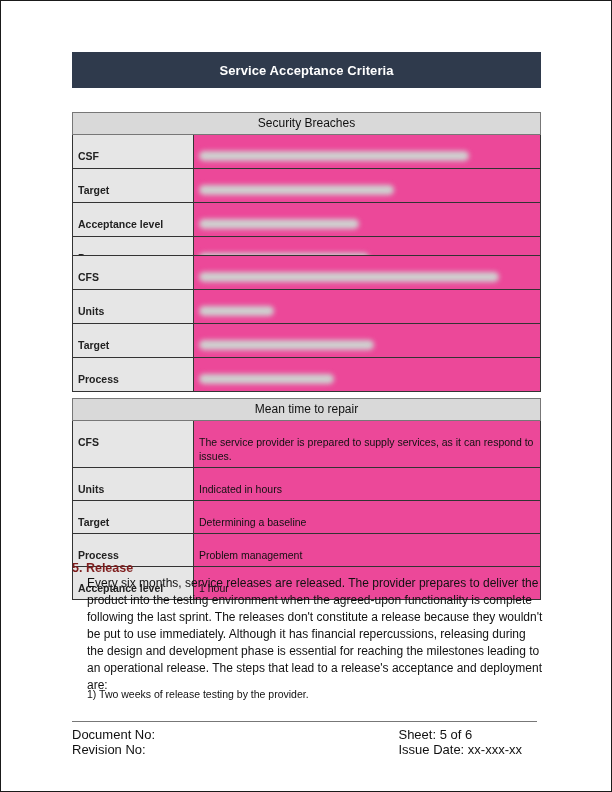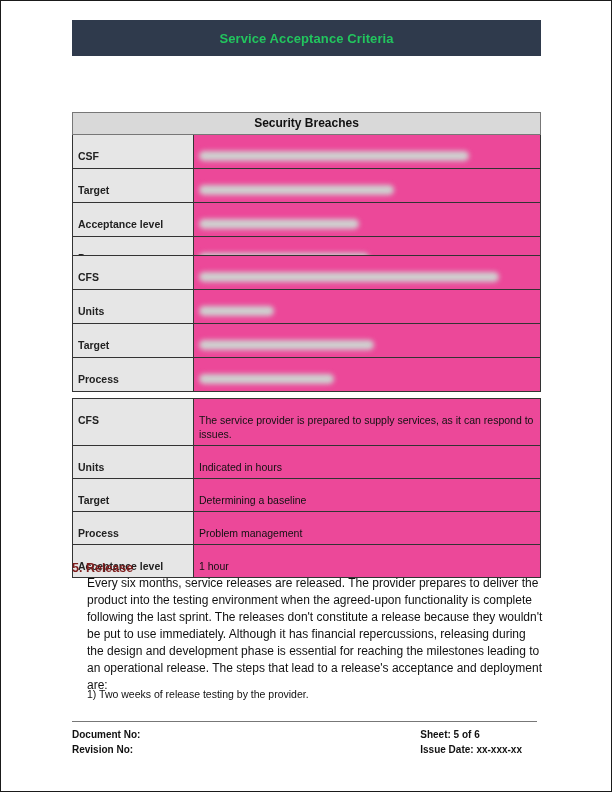--- a/index.html
+++ b/index.html
@@ -15,9 +15,9 @@
       border: 1px solid #1a1a1a;
     }
     .title-banner {
-      position: absolute; left: 72px; top: 20px; width: 469px; height: 36px;
+      position: absolute; left: 72px; top: 52px; width: 469px; height: 36px;
       background: #2f3a4c;
-      color: #22c55e;
+      color: #ffffff;
       font-weight: bold;
       font-size: 13px;
       display: flex; align-items: center; justify-content: center;

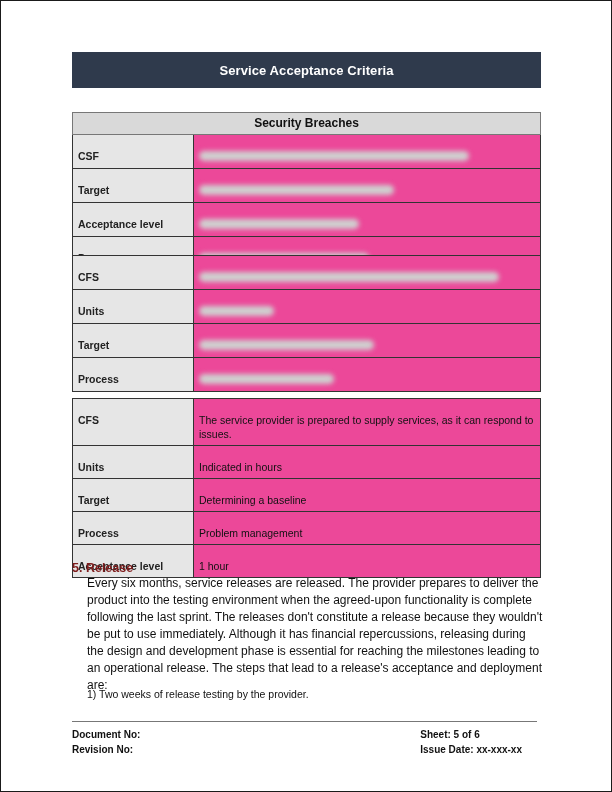--- a/index.html
+++ b/index.html
@@ -36,7 +36,7 @@
     }
     table.crit th {
       background: #d9d9d9;
-      font-weight: bold;
+      font-weight: normal;
       font-size: 12px;
       text-align: center;
       height: 22px;

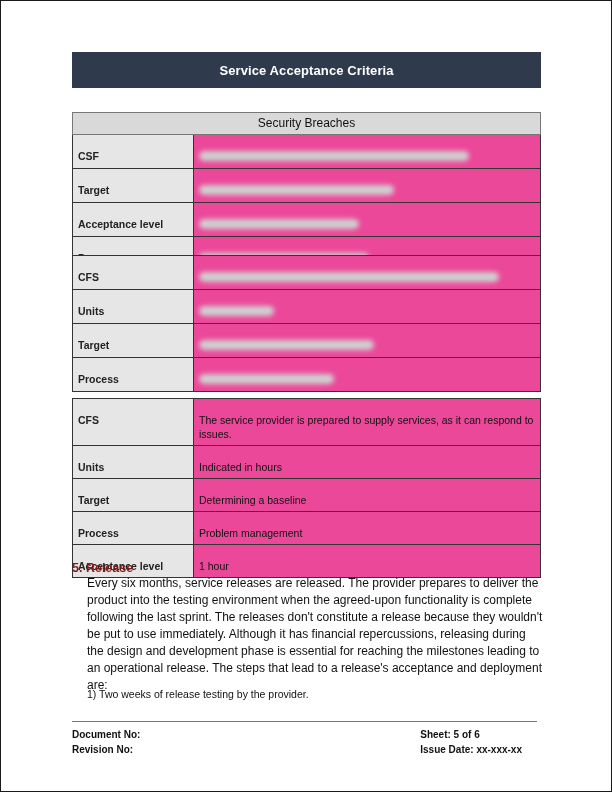--- a/index.html
+++ b/index.html
@@ -140,6 +140,9 @@
 
 <table class="crit" style="top:398px;">
   <tbody>
+      <tr>
+    <th colspan="2">Mean time to repair</th>
+  </tr>
   <tr class="row">
     <td class="label">CFS</td>
     <td class="value">The service provider is prepared to supply services, as it can respond to issues.</td>

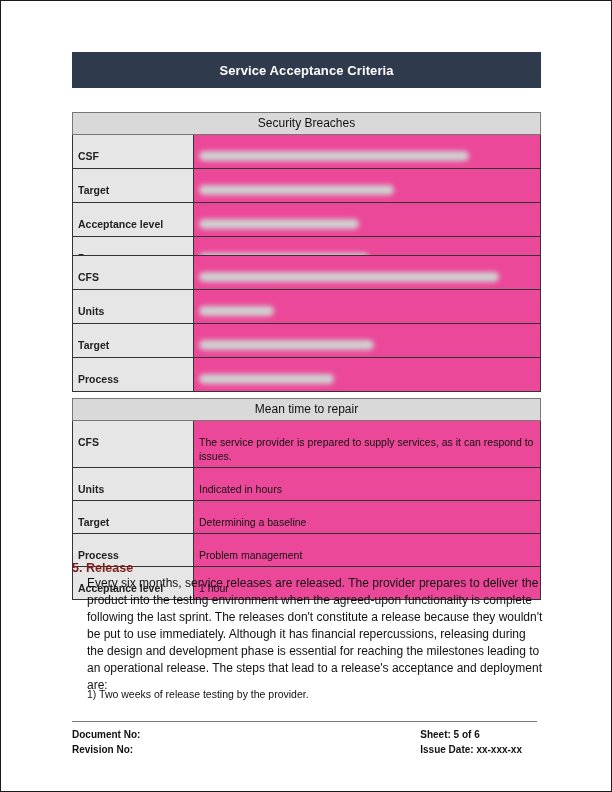--- a/index.html
+++ b/index.html
@@ -81,7 +81,7 @@
     }
     .footer-left, .footer-right {
       position: absolute; top: 727px;
-      font-size: 10px; line-height: 15px; color: #111; font-weight: bold;
+      font-size: 13px; line-height: 15px; color: #111;
     }
     .footer-left { left: 72px; }
     .footer-right { right: 90px; text-align: left; }

